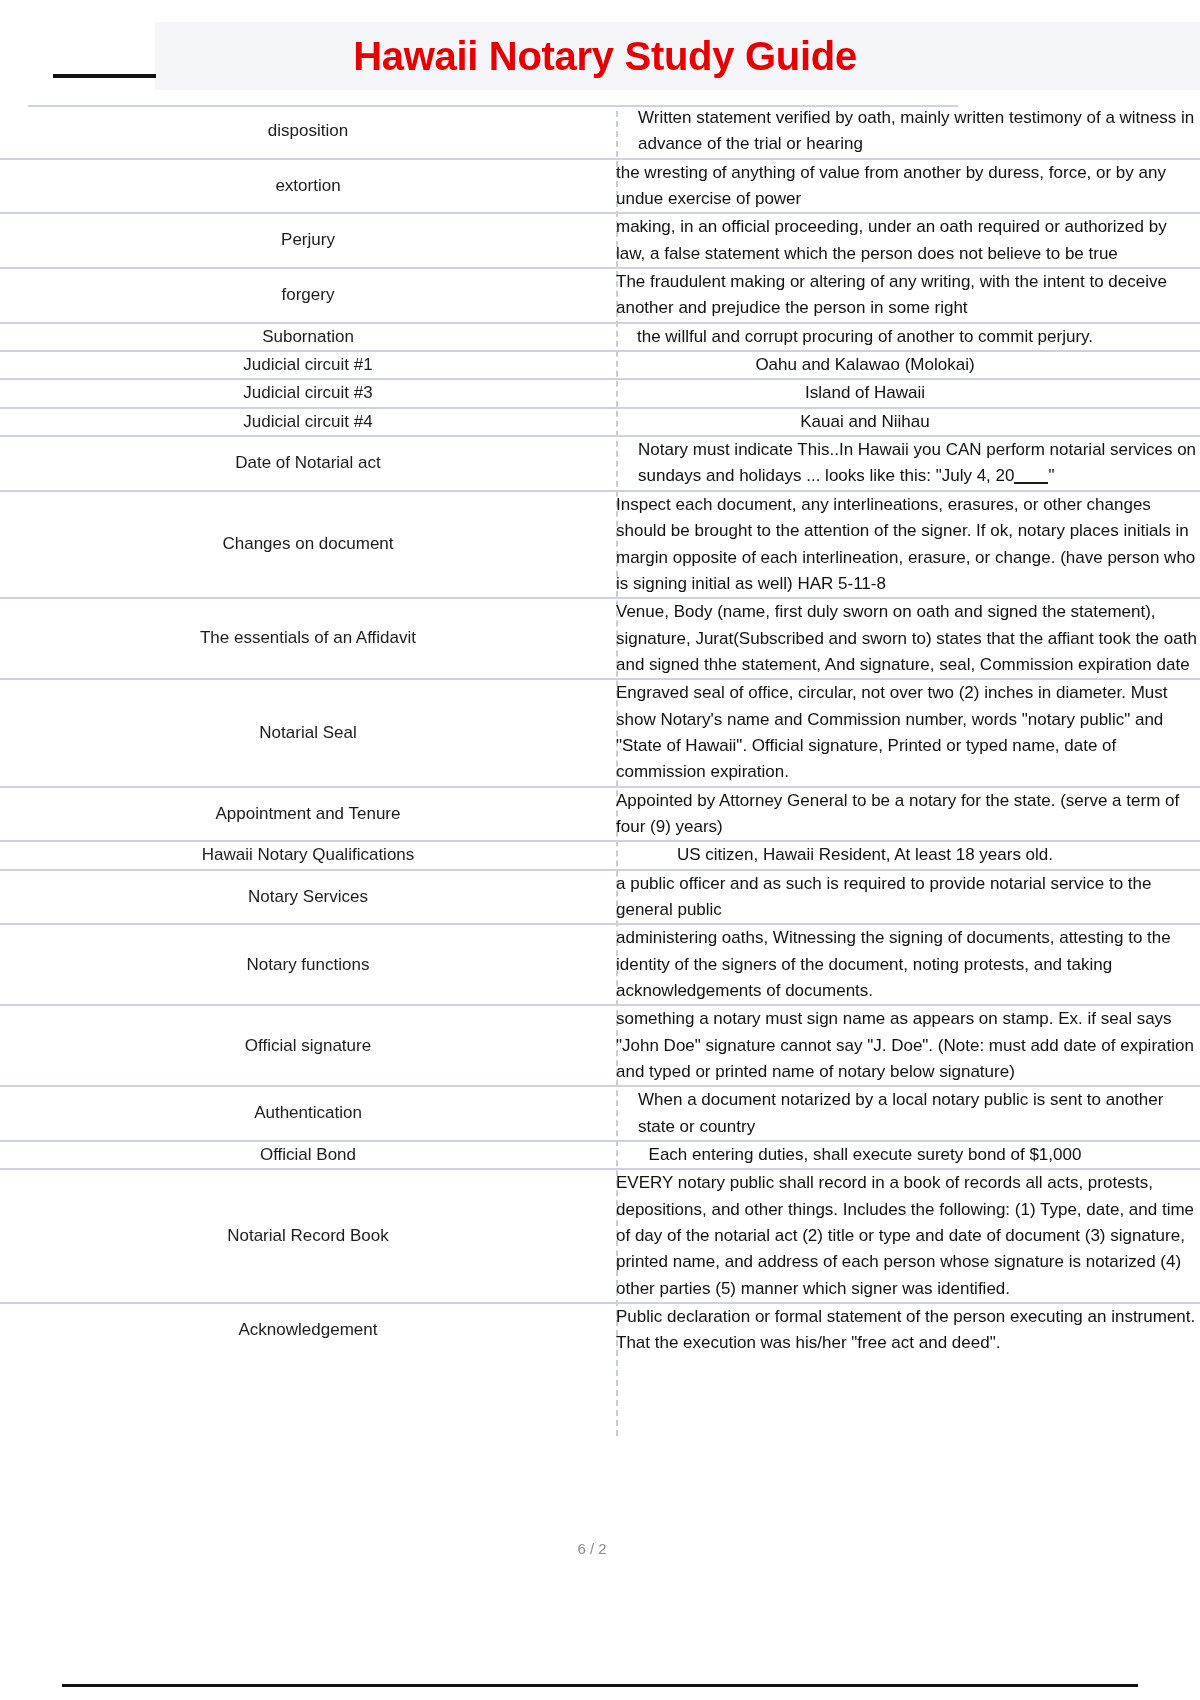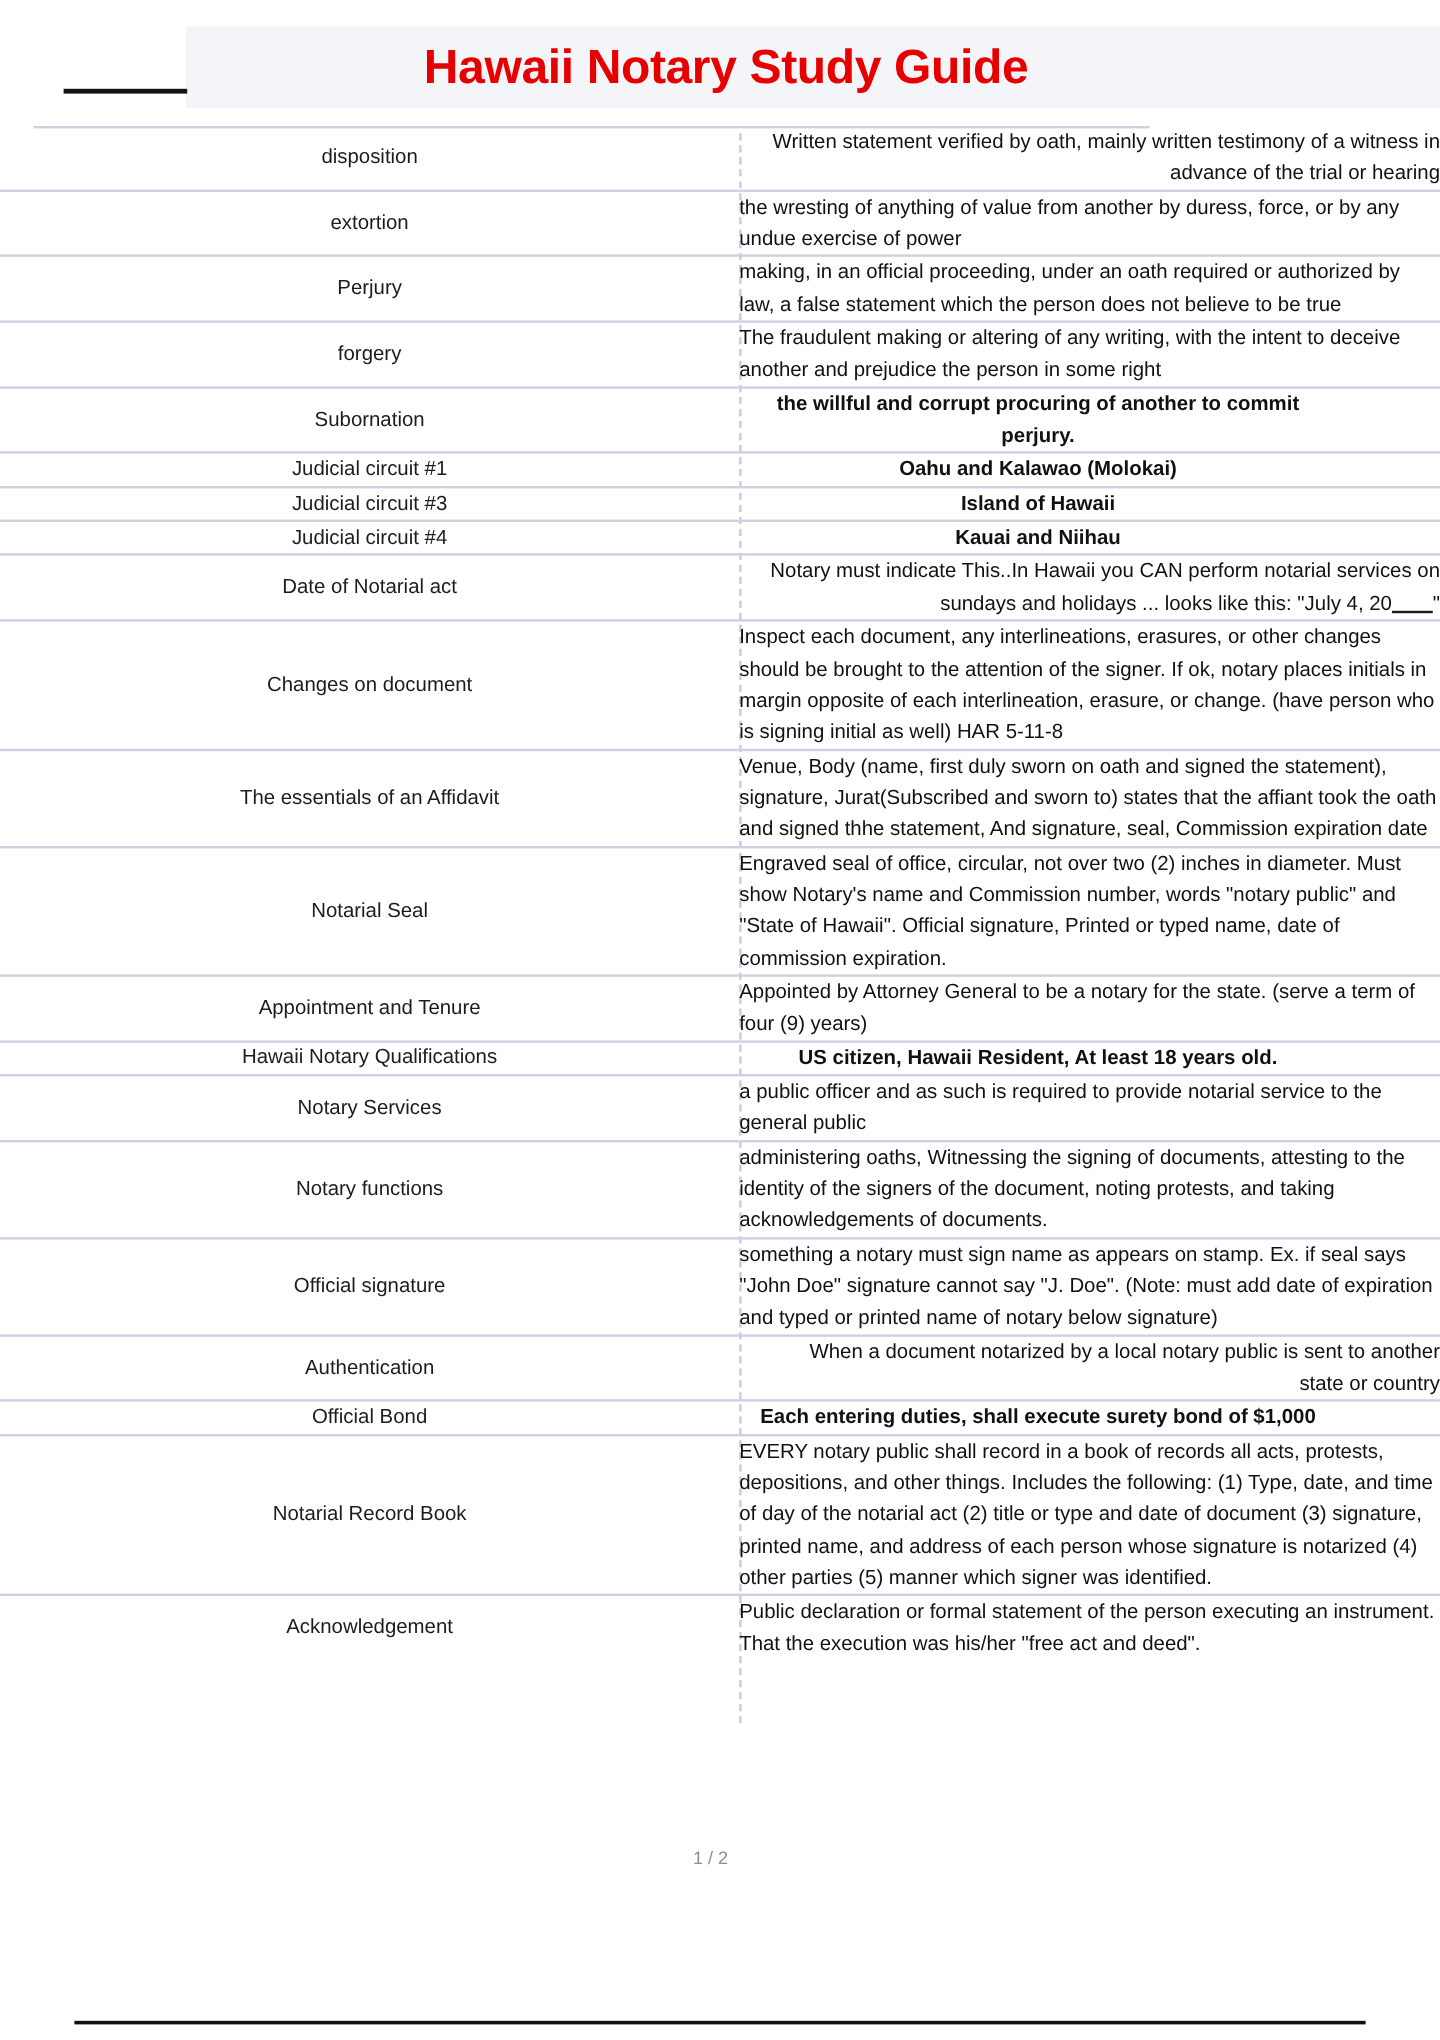--- a/index.html
+++ b/index.html
@@ -130,7 +130,6 @@
   }
   td.def.indented {
     padding-left: 22px;
-    text-align: right;
   }
   .blank-line {
     display: inline-block;

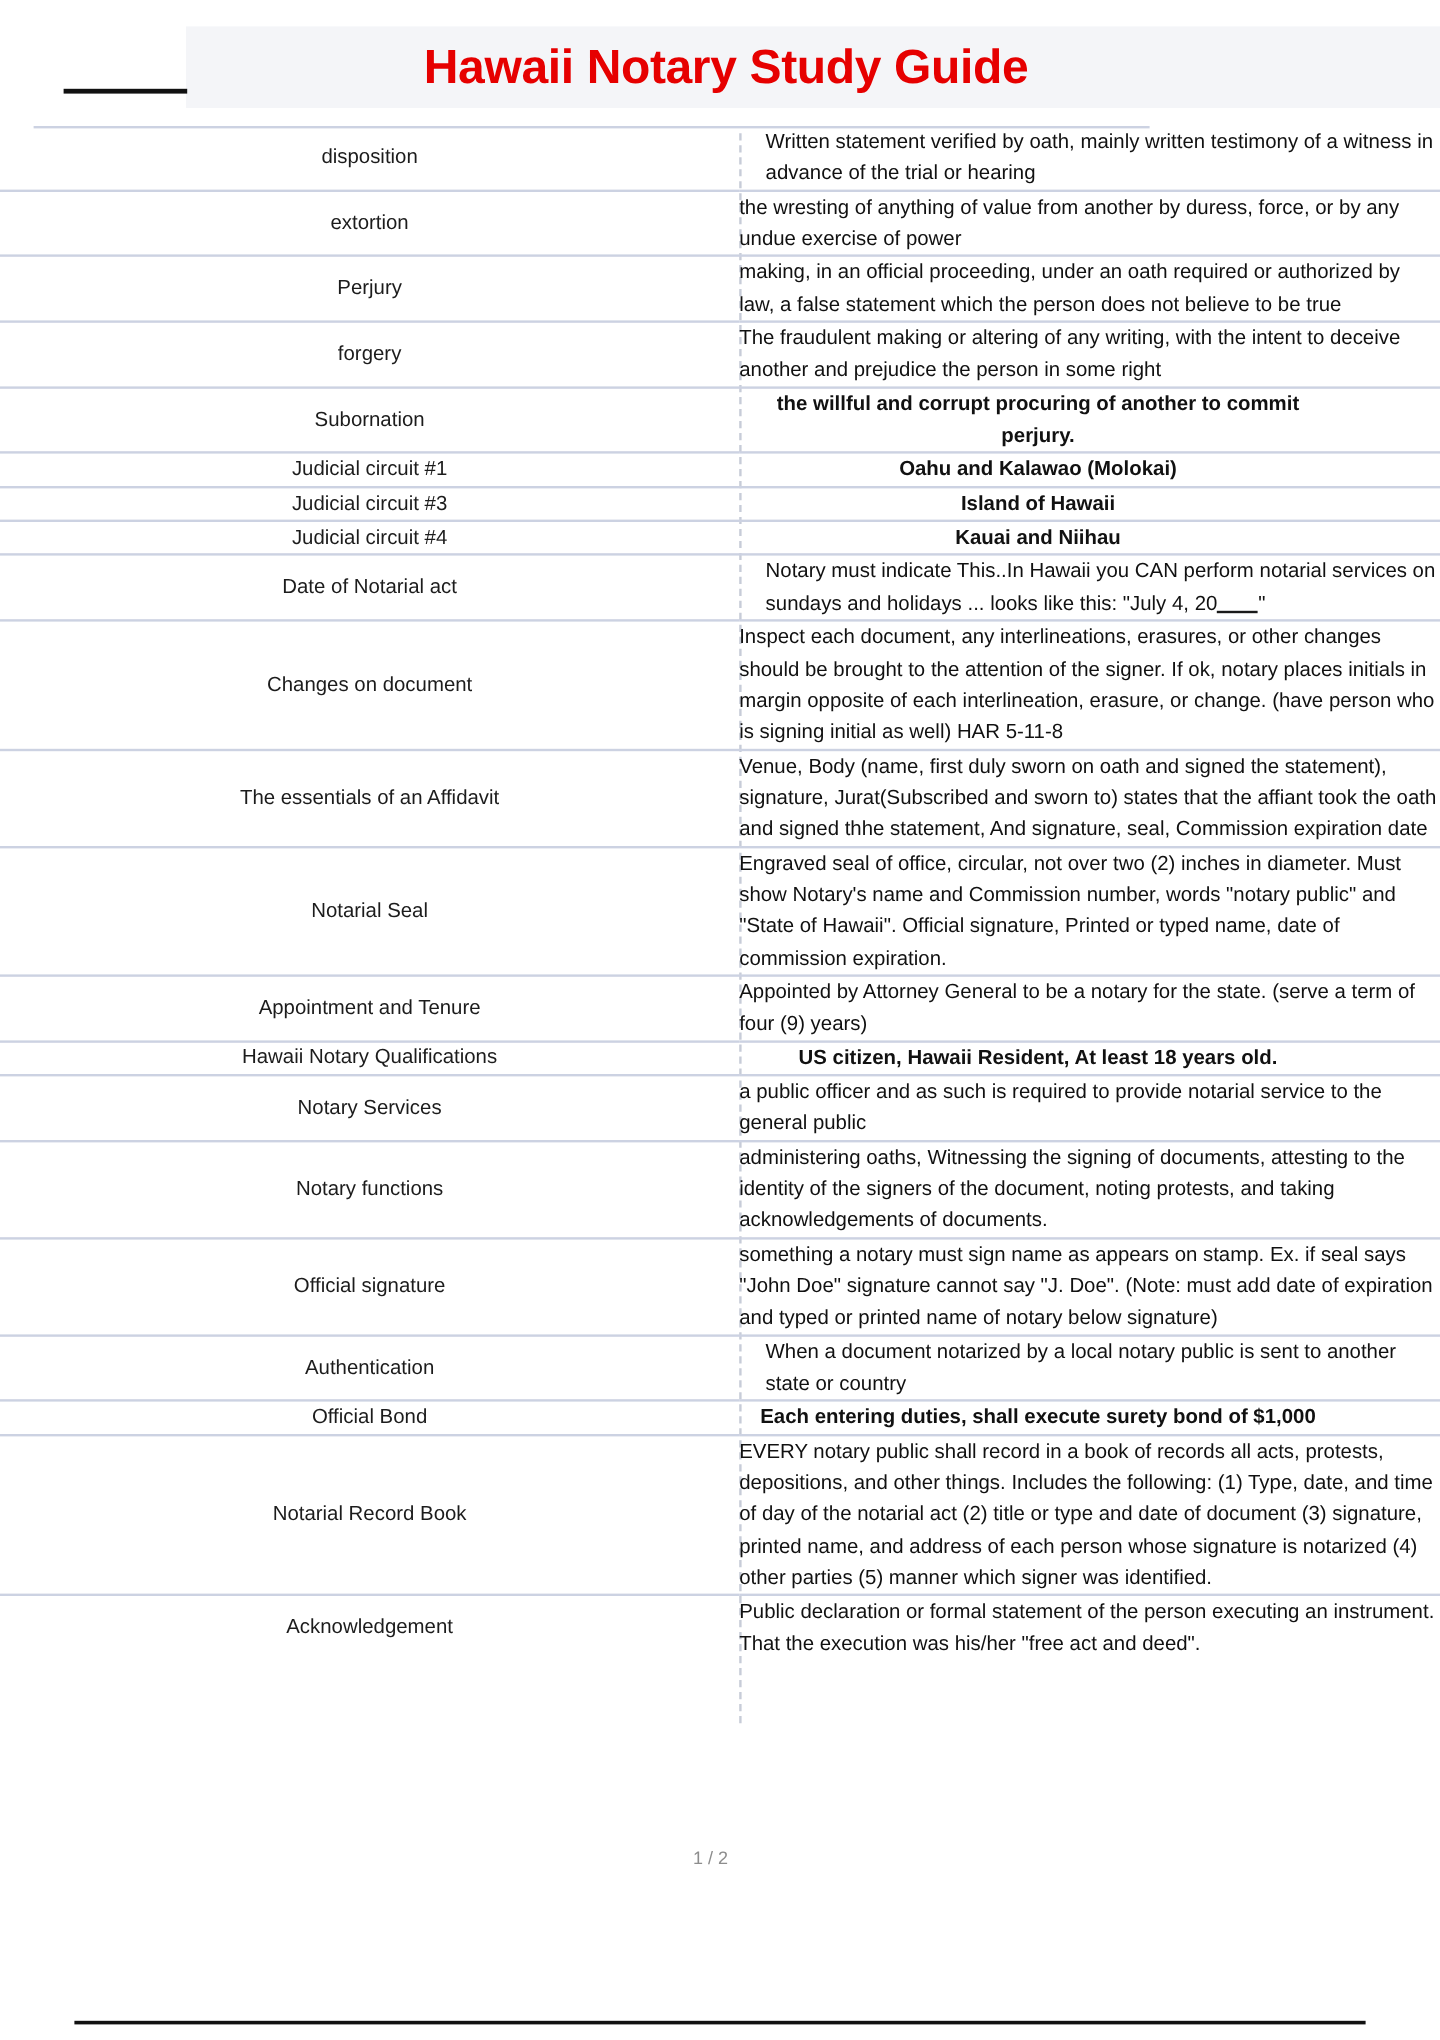--- a/index.html
+++ b/index.html
@@ -126,7 +126,6 @@
     text-align: center;
     padding-left: 10px;
     padding-right: 96px;
-    font-weight: bold;
   }
   td.def.indented {
     padding-left: 22px;

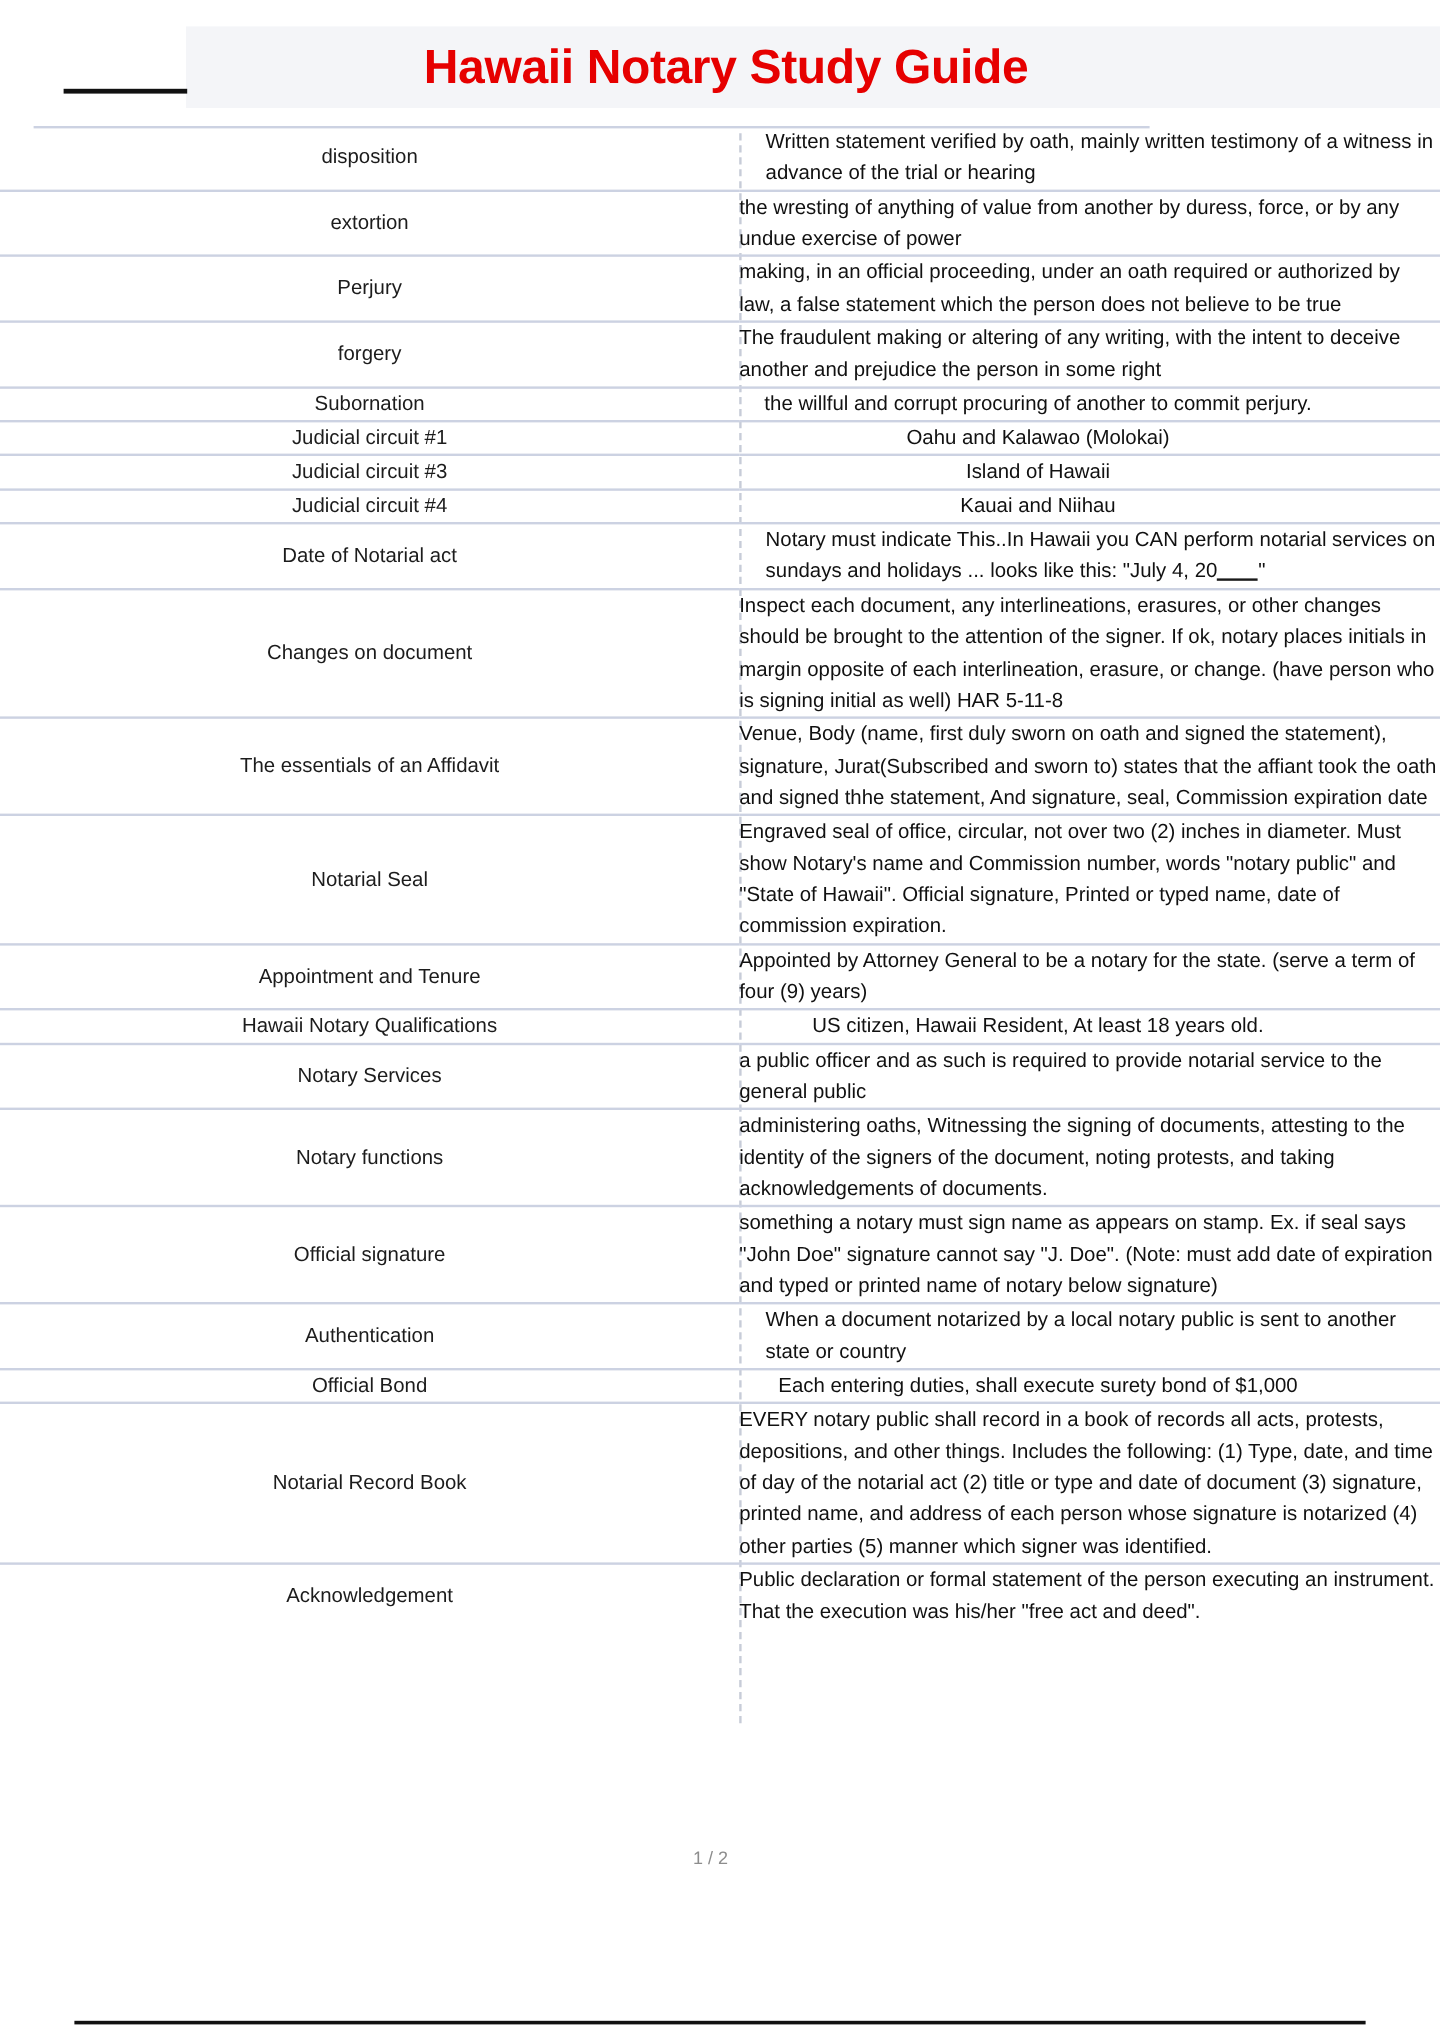--- a/index.html
+++ b/index.html
@@ -262,7 +262,7 @@
     </table>
   </div>
 
-  <div class="page-number">1 / 2</div>
+  <div class="page-number">6 / 2</div>
   <div class="bottom-rule"></div>
 
 </div>

